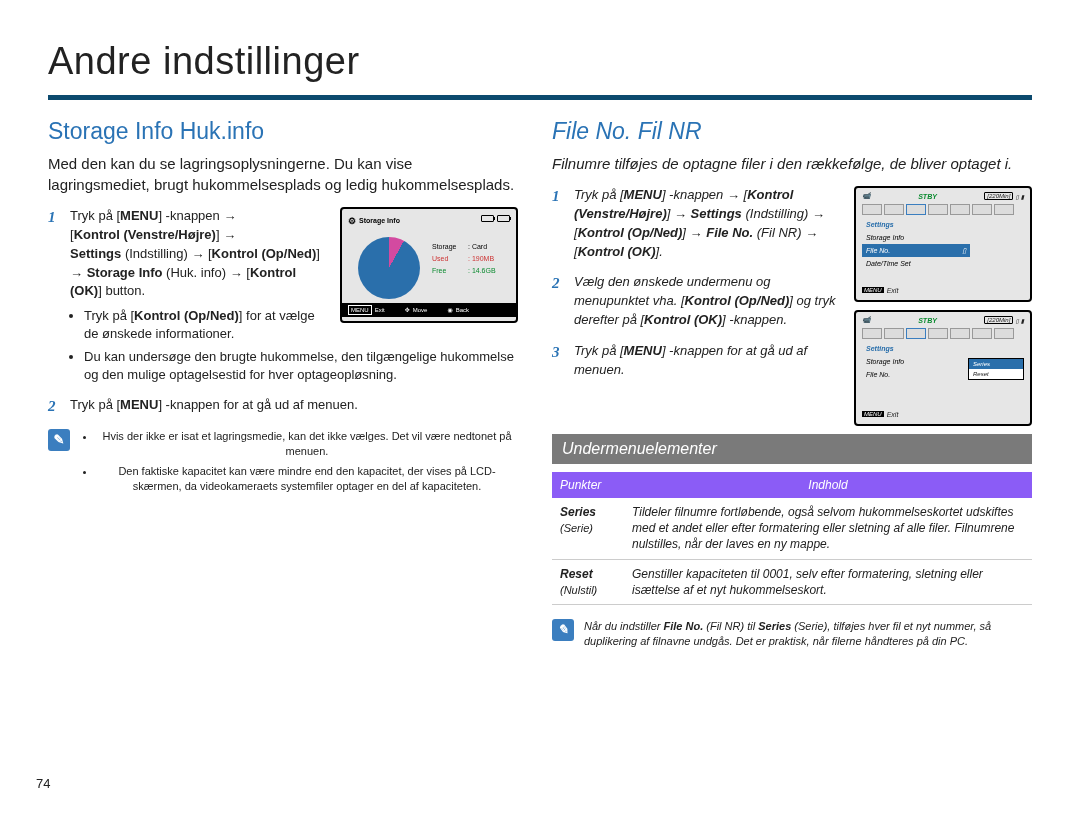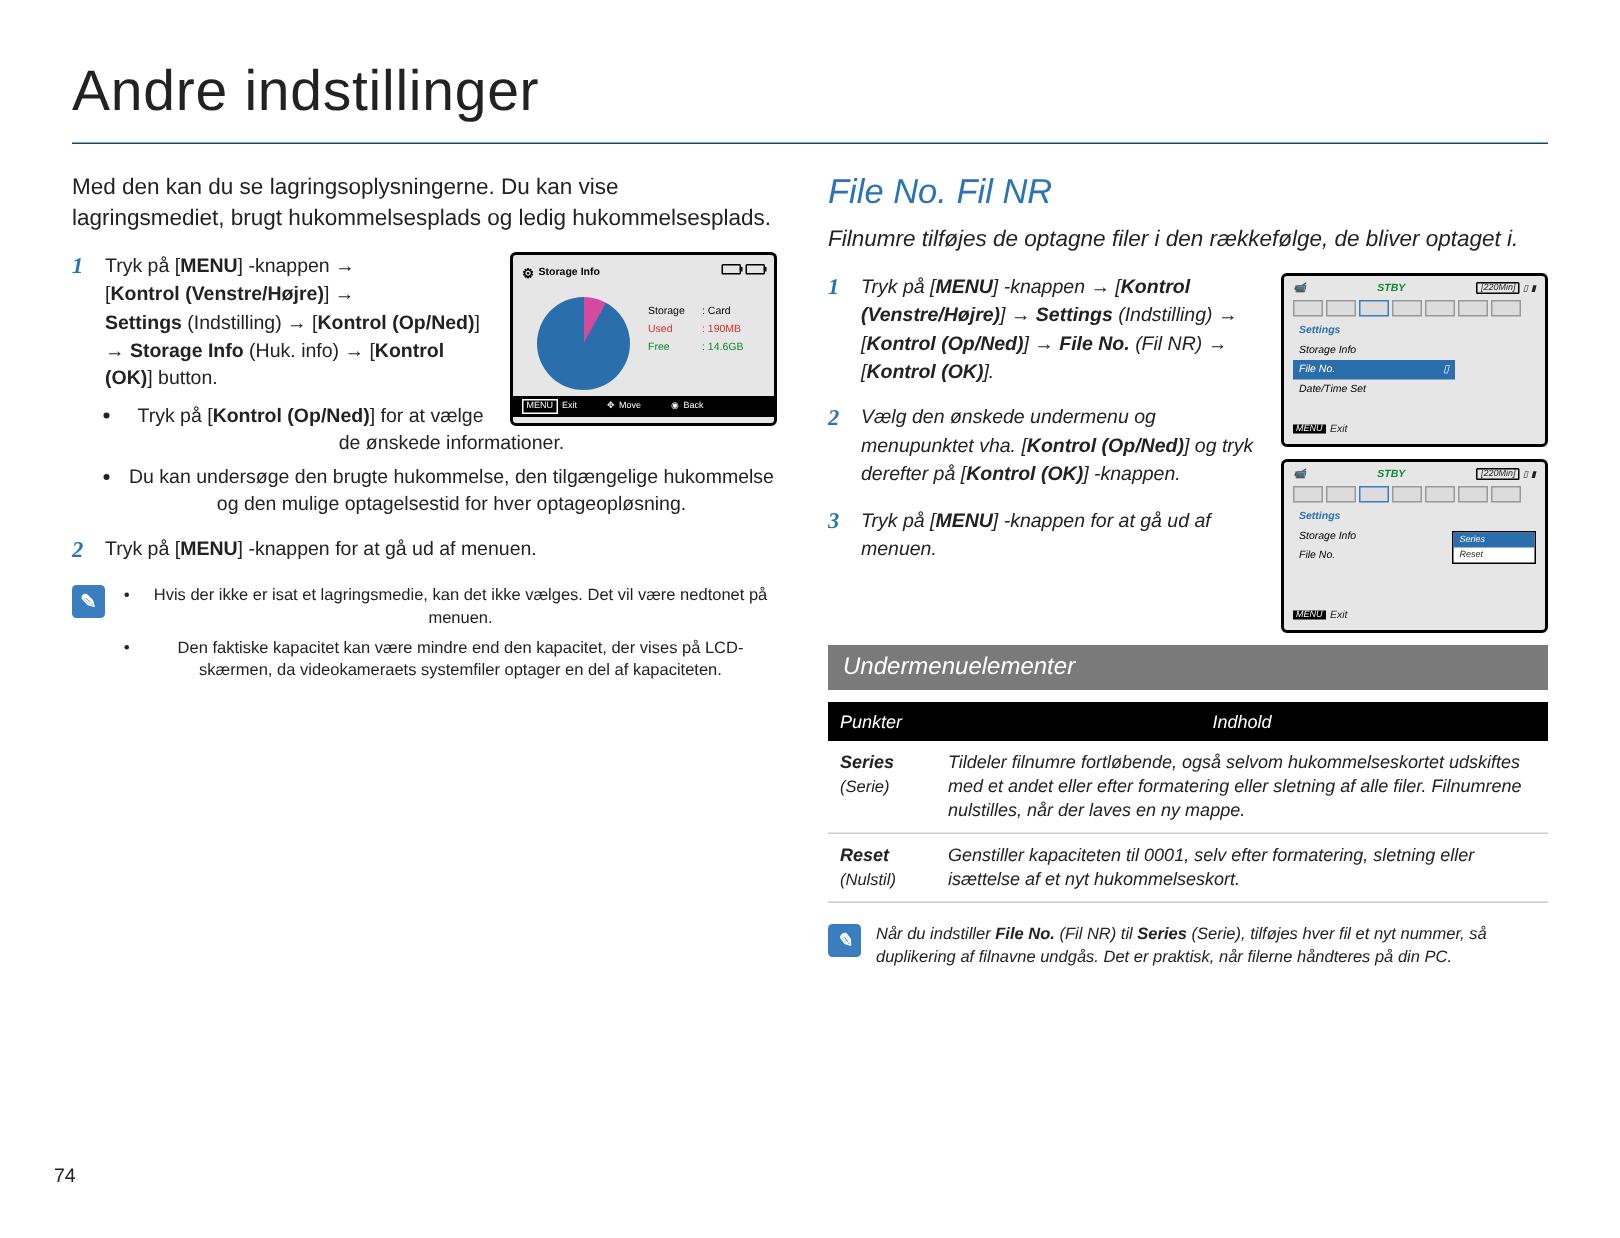--- a/index.html
+++ b/index.html
@@ -21,7 +21,7 @@
     font-size: 38px;
     font-weight: 300;
     color: #222;
-    border-bottom: 1px solid #0c4a6e;
+    border-bottom: 5px solid #0c4a6e;
     padding-bottom: 12px;
     margin-bottom: 18px;
     letter-spacing: 0.5px;

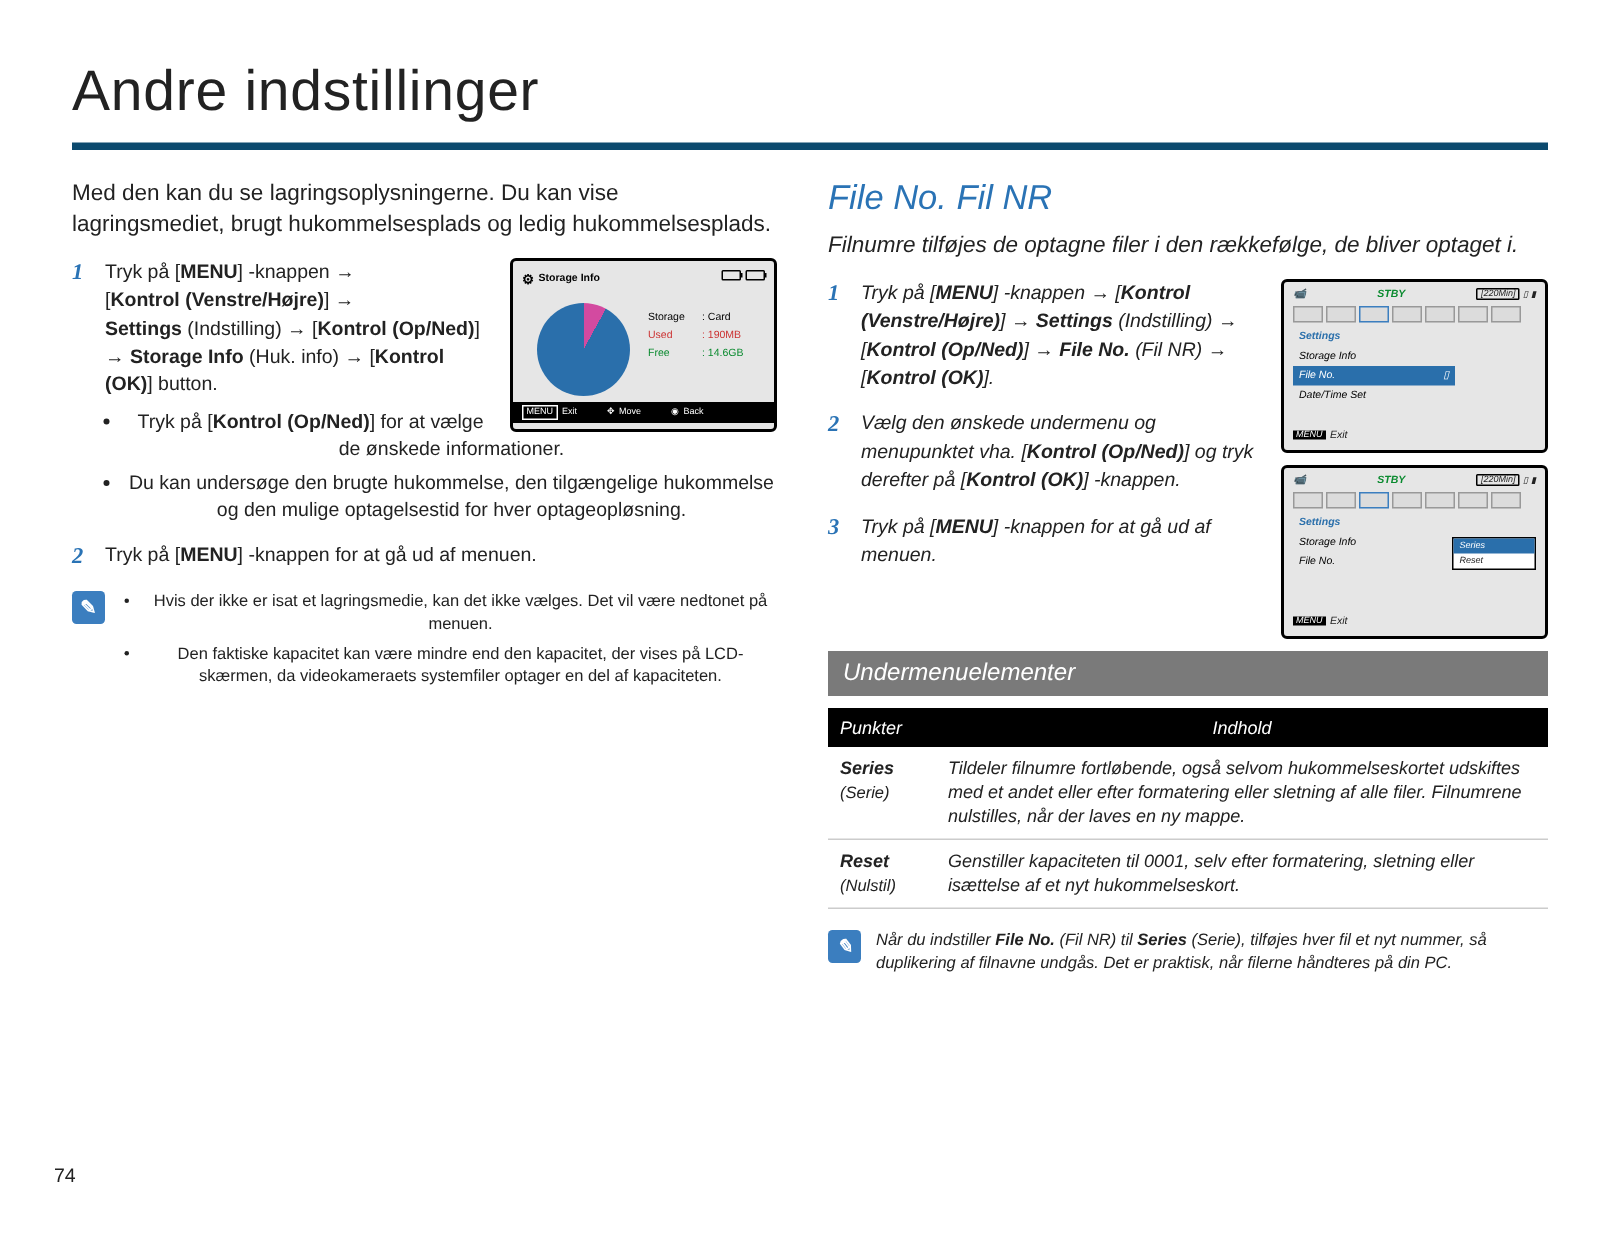--- a/index.html
+++ b/index.html
@@ -161,6 +161,7 @@
   <div class="cols">
 
     <div class="col-left">
+      <div class="h2">Storage Info Huk.info</div>
       <p class="para">Med den kan du se lagringsoplysningerne. Du kan vise lagringsmediet, brugt hukommelsesplads og ledig hukommelsesplads.</p>
 
       <ol class="steps">

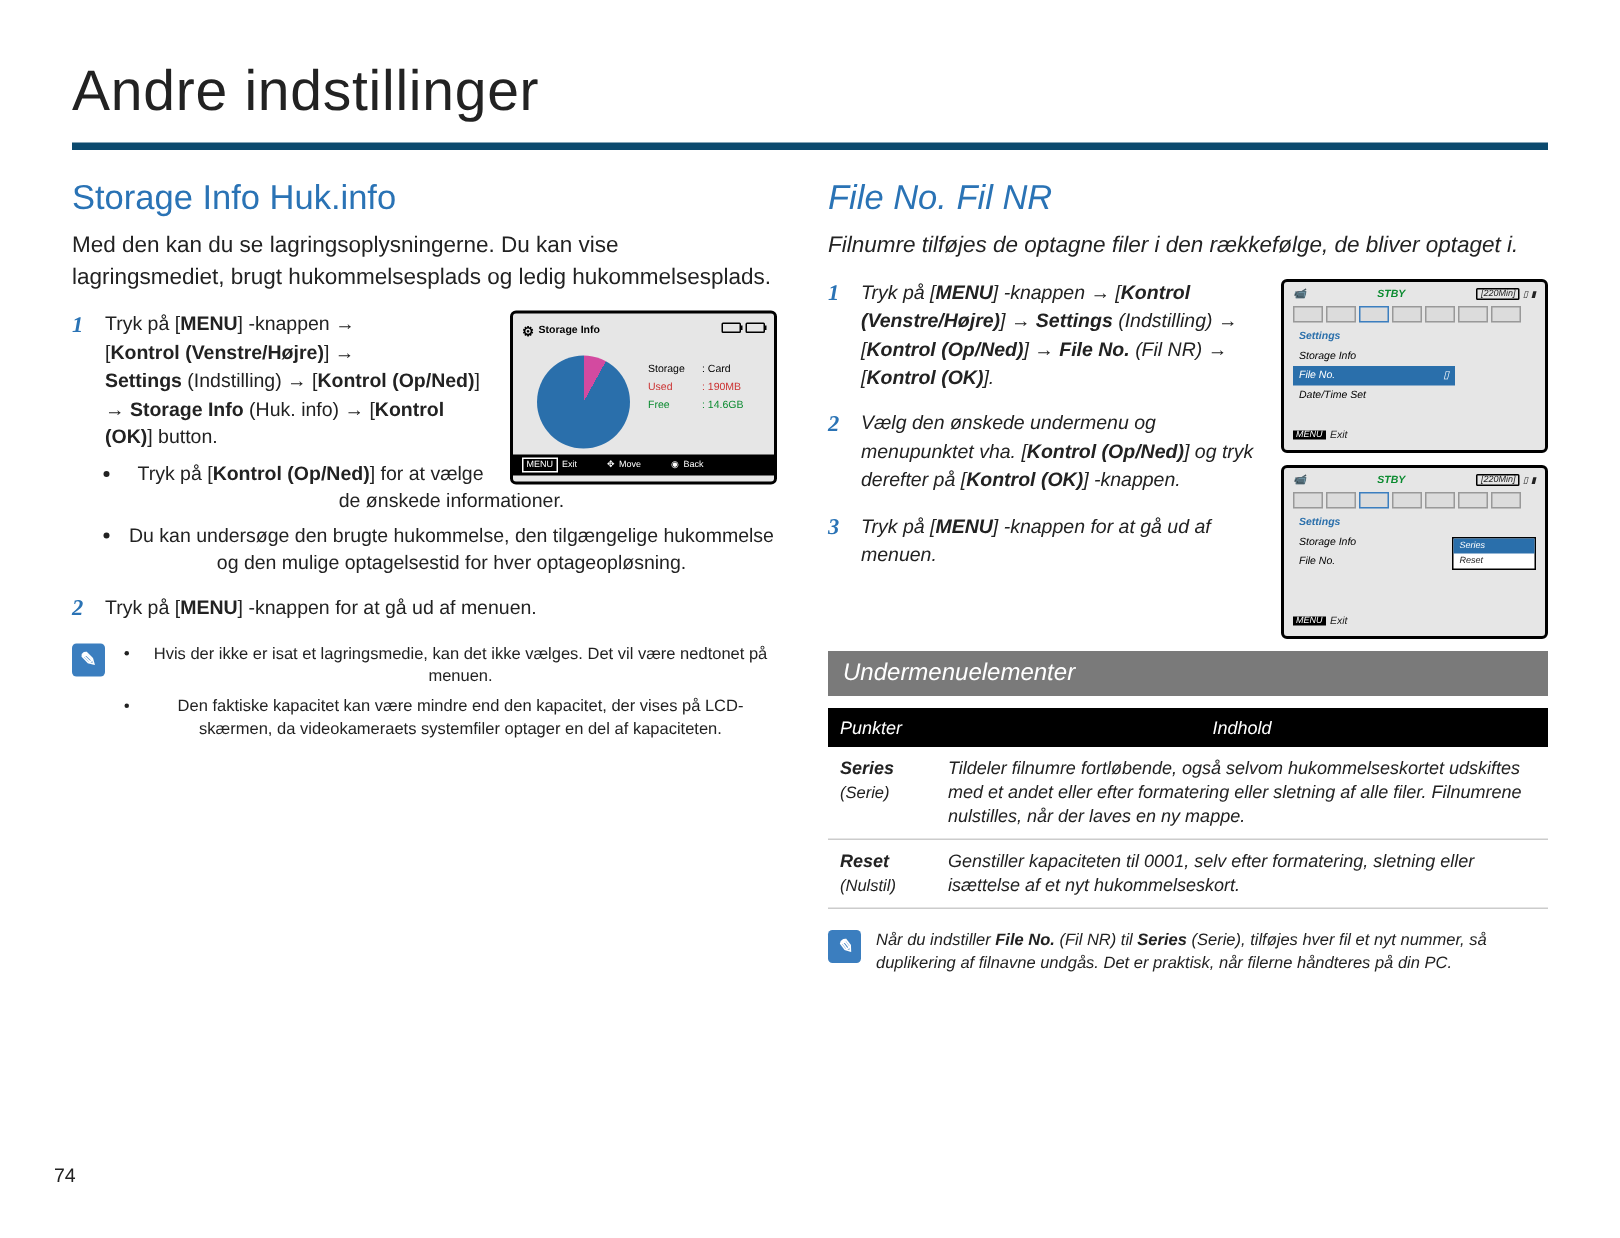--- a/index.html
+++ b/index.html
@@ -50,7 +50,7 @@
     font-style: italic;
     font-family: Georgia, serif;
   }
-  .sub { margin: 6px 0 0 0; padding-left: 14px; text-align: center; }
+  .sub { margin: 6px 0 0 0; padding-left: 14px; }
   .sub li { list-style: disc; margin-bottom: 4px; font-size: 13px; line-height: 1.4; }
   .note-box {
     display: flex;

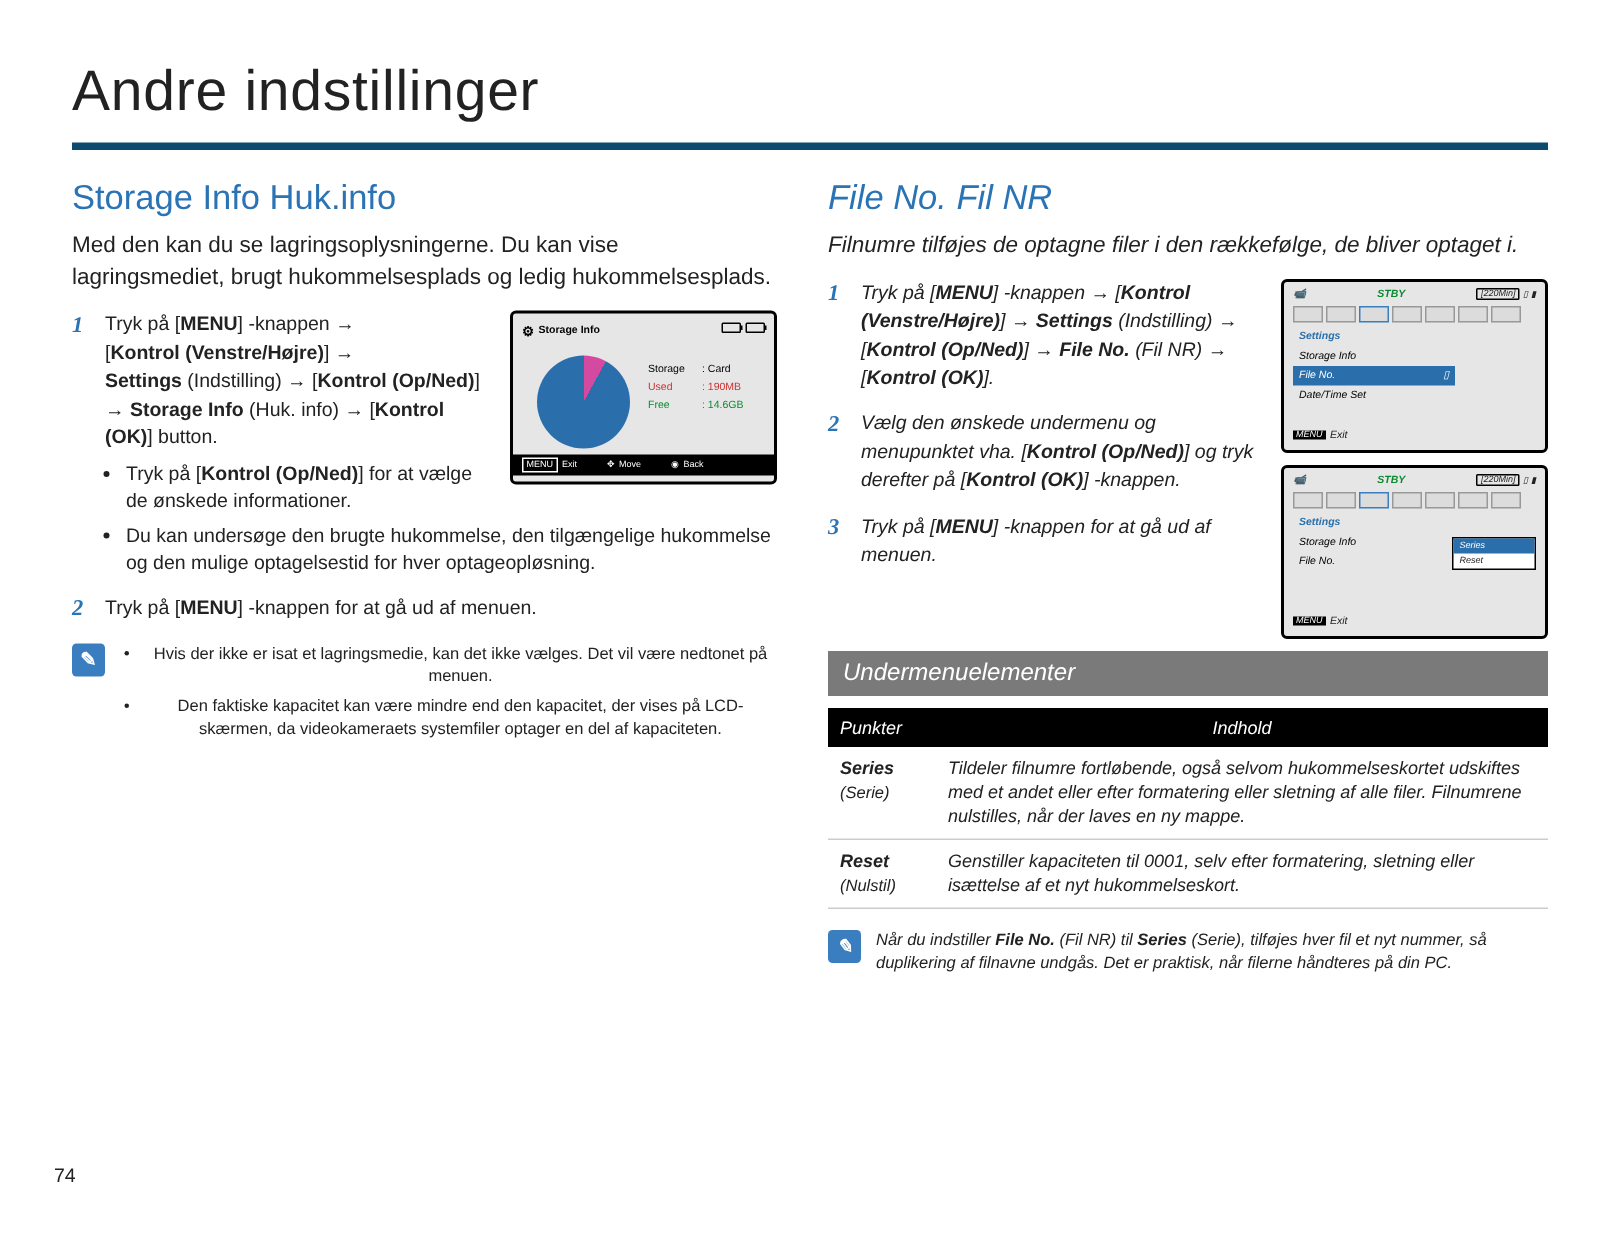--- a/index.html
+++ b/index.html
@@ -142,7 +142,7 @@
     clear: both;
   }
   table.sub-t { width:100%; border-collapse:collapse; font-size:12px; }
-  table.sub-t th { background:#000000;color:#fff;font-weight:400;padding:6px 8px;text-align:left;}
+  table.sub-t th { background:#8b5cf6;color:#fff;font-weight:400;padding:6px 8px;text-align:left;}
   table.sub-t th:first-child{width:72px;}
   table.sub-t th.center{text-align:center;}
   table.sub-t td { border-bottom:1px solid #ccc; padding:6px 8px; vertical-align:top; line-height:1.35;}

